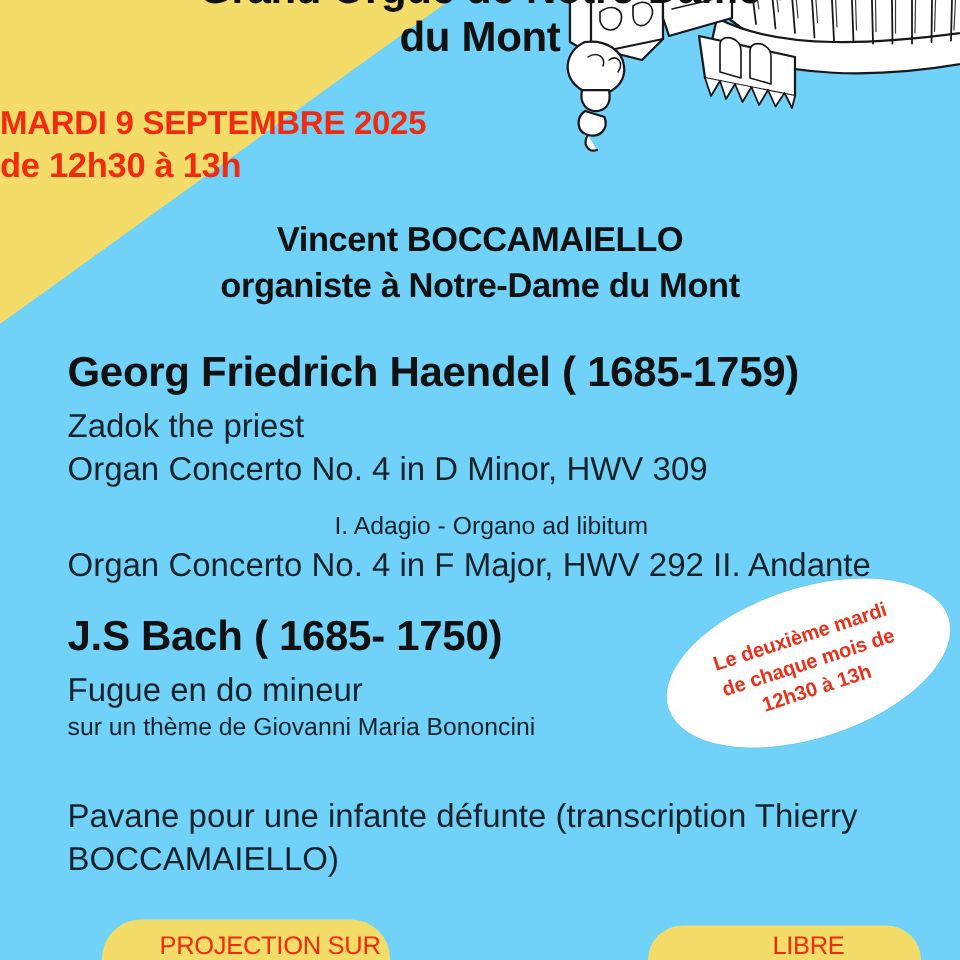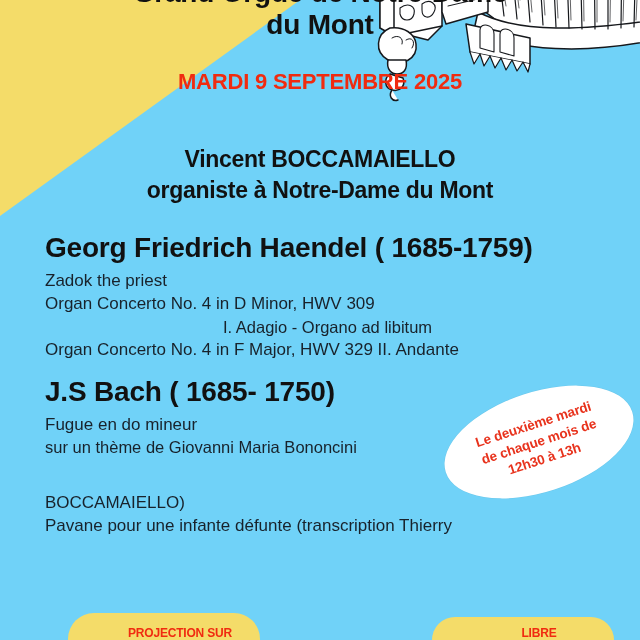--- a/index.html
+++ b/index.html
@@ -62,7 +62,6 @@
     left: 0;
     right: 0;
     top: 68px;
-    text-align: center;
     color: #f02b10;
     font-weight: 700;
     font-size: 22px;

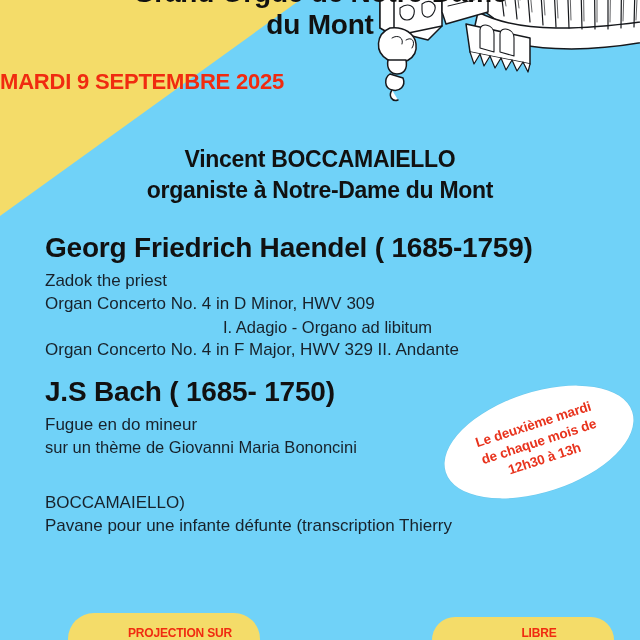--- a/index.html
+++ b/index.html
@@ -261,6 +261,7 @@
 
   <div class="date-line">
     <div>MARDI 9 SEPTEMBRE 2025</div>
+    <div class="time">de 12h30 à 13h</div>
   </div>
 
   <div class="performer">

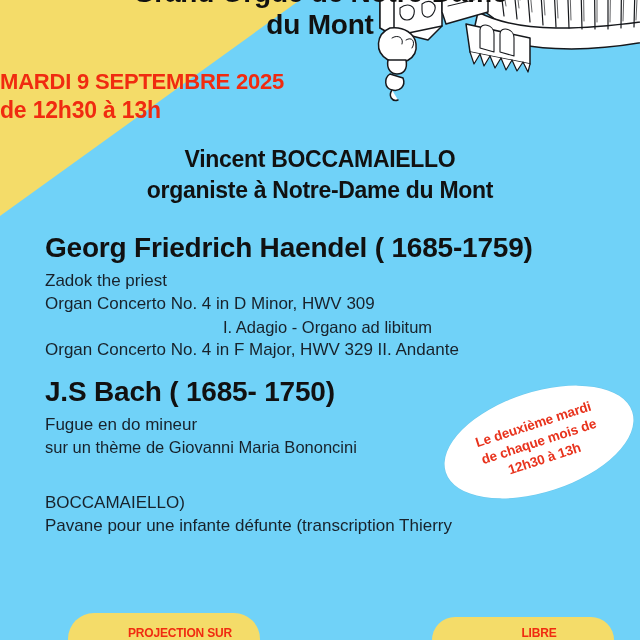--- a/index.html
+++ b/index.html
@@ -101,7 +101,7 @@
     color: #111111;
   }
   .work {
-    font-size: 17px;
+    font-size: 22px;
     font-weight: 400;
     line-height: 1.28;
     margin: 0 0 1px 0;

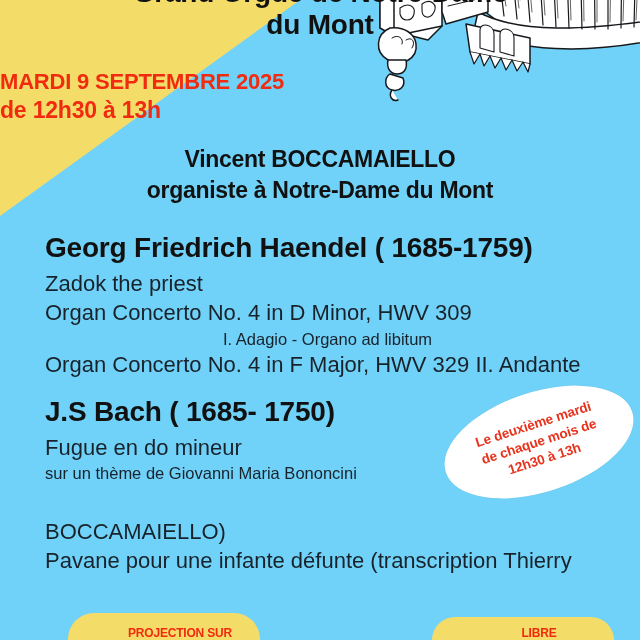--- a/index.html
+++ b/index.html
@@ -110,7 +110,7 @@
   .work.indent {
     text-align: center;
     font-size: 16.5px;
-    margin-top: 2px;
+    margin-top: 14px;
   }
   .work.sub {
     font-size: 16.5px;

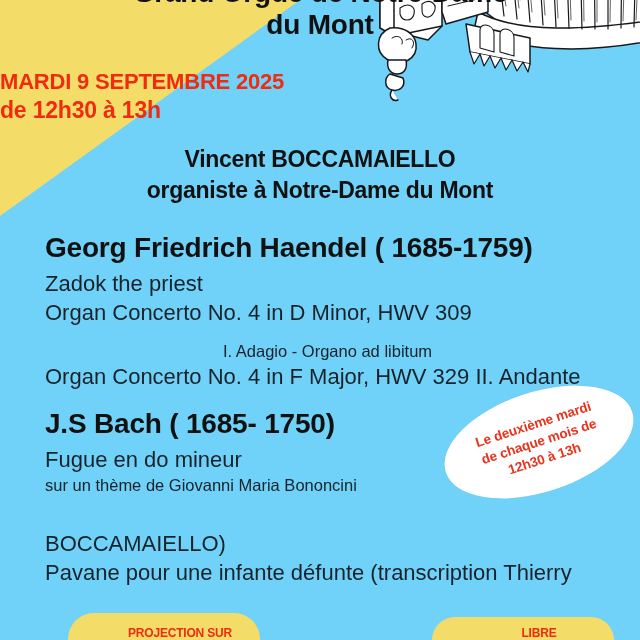--- a/index.html
+++ b/index.html
@@ -276,7 +276,7 @@
       <div class="work">Zadok the priest</div>
       <div class="work">Organ Concerto No. 4 in D Minor, HWV 309</div>
       <div class="work indent">I. Adagio - Organo ad libitum</div>
-      <div class="work">Organ Concerto No. 4 in F Major, HWV 329  II. Andante</div>
+      <div class="work">Organ Concerto No. 4 in F Major, HWV 292  II. Andante</div>
     </div>
 
     <div class="block-bach">

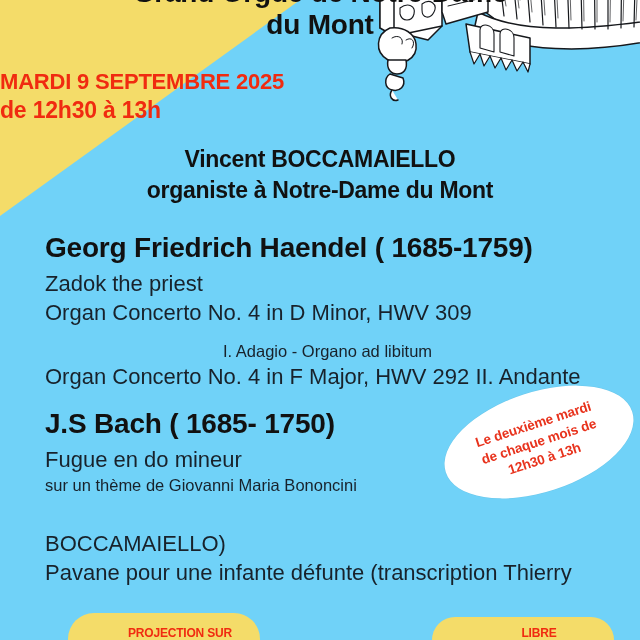--- a/index.html
+++ b/index.html
@@ -286,8 +286,8 @@
     </div>
 
     <div class="block-ravel">
+      <div class="work">Pavane pour une infante défunte  (transcription Thierry</div>
       <div class="work">BOCCAMAIELLO)</div>
-      <div class="work">Pavane pour une infante défunte  (transcription Thierry</div>
     </div>
 
   </div>

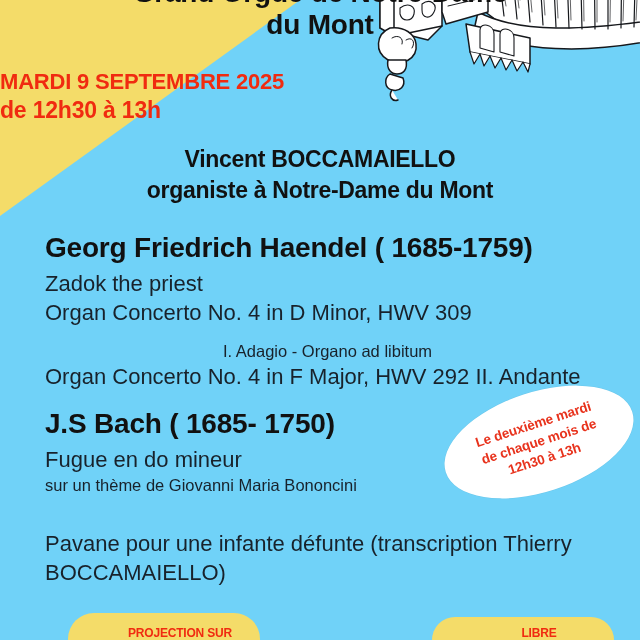--- a/index.html
+++ b/index.html
@@ -154,8 +154,8 @@
   }
   .pill .pill-label {
     color: #f02b10;
-    font-weight: 700;
-    font-size: 12px;
+    font-weight: 400;
+    font-size: 17px;
     letter-spacing: -0.2px;
     line-height: 1;
     padding-bottom: 1px;

